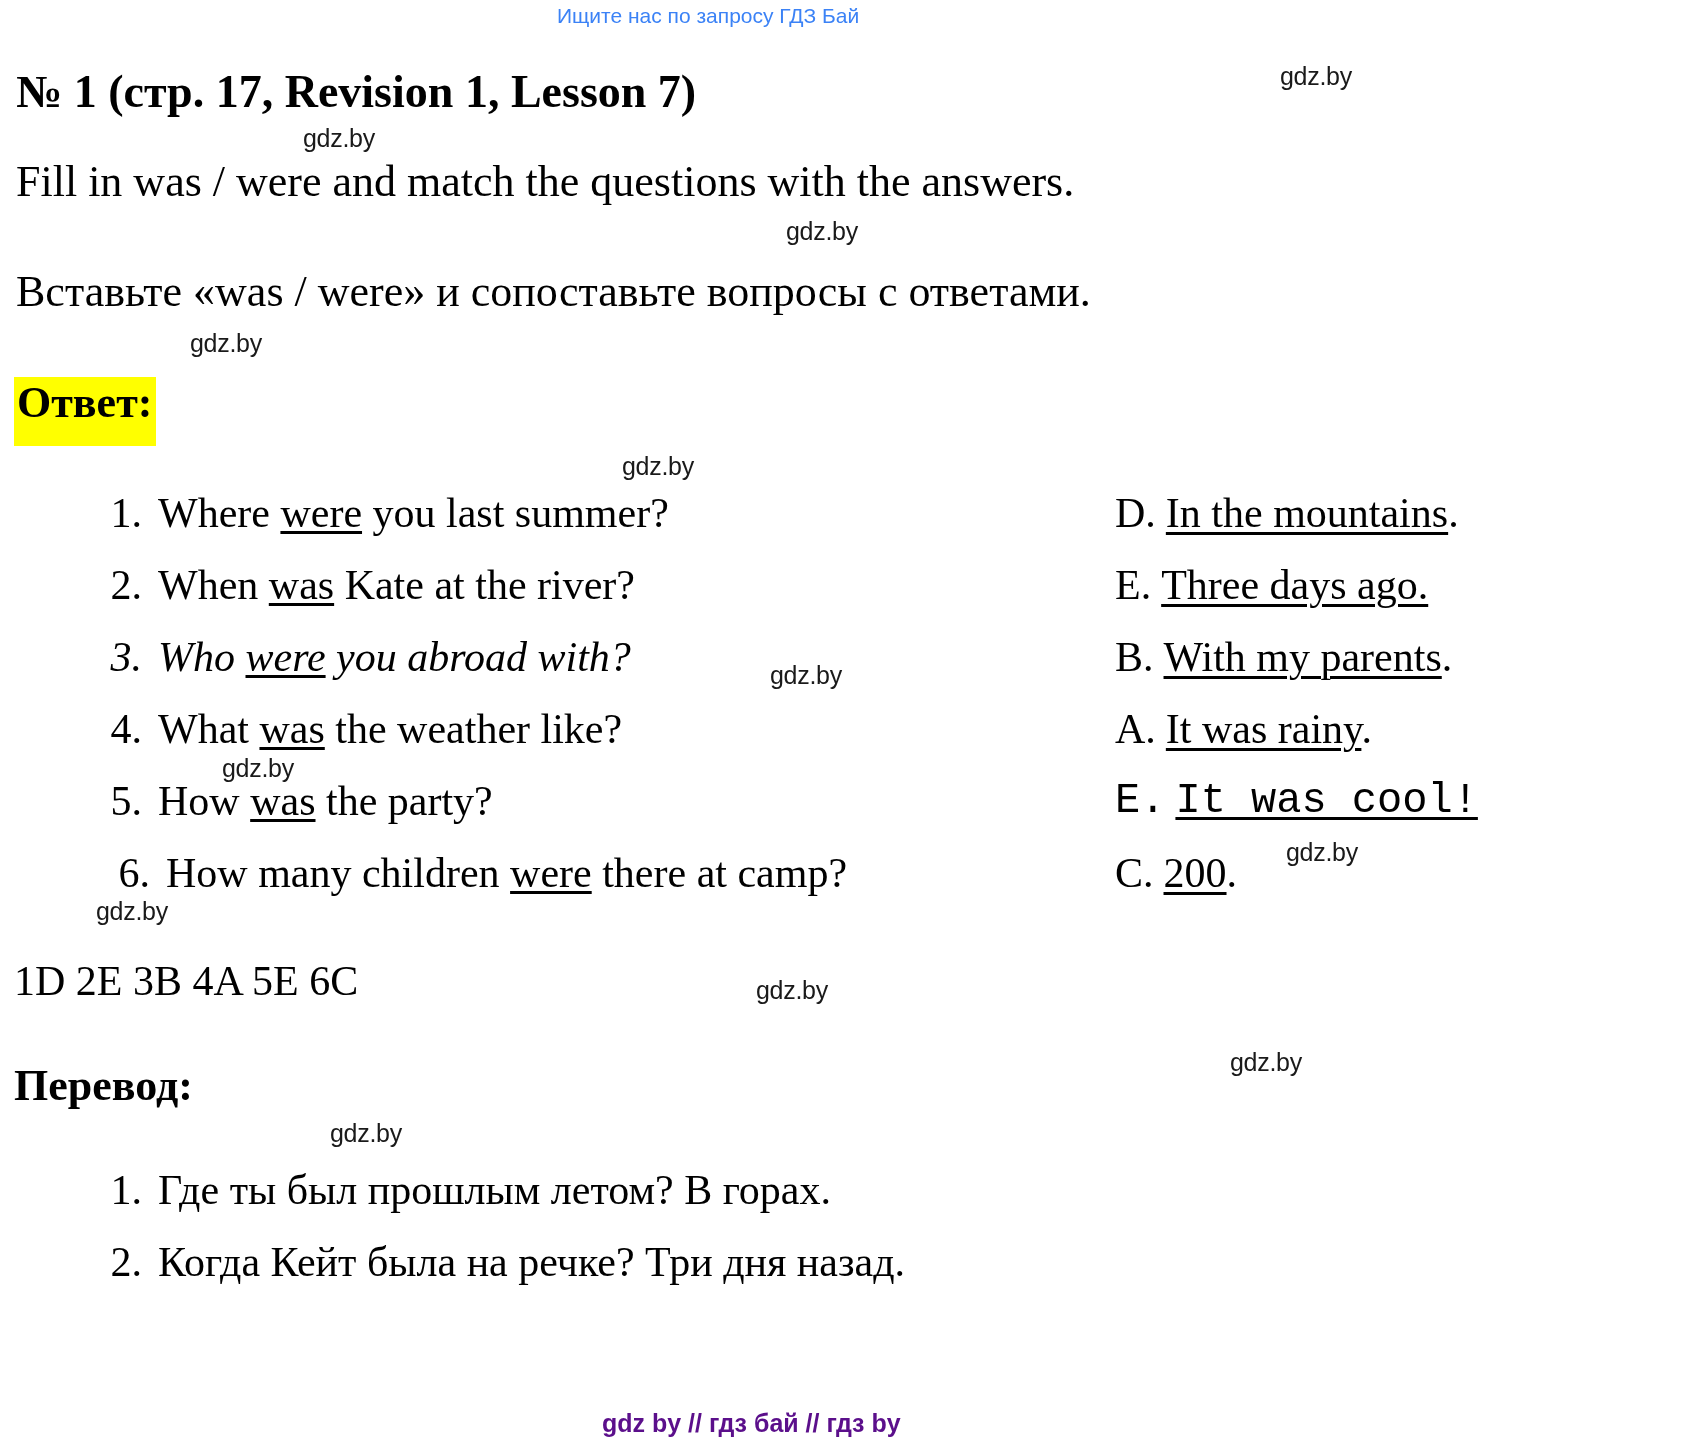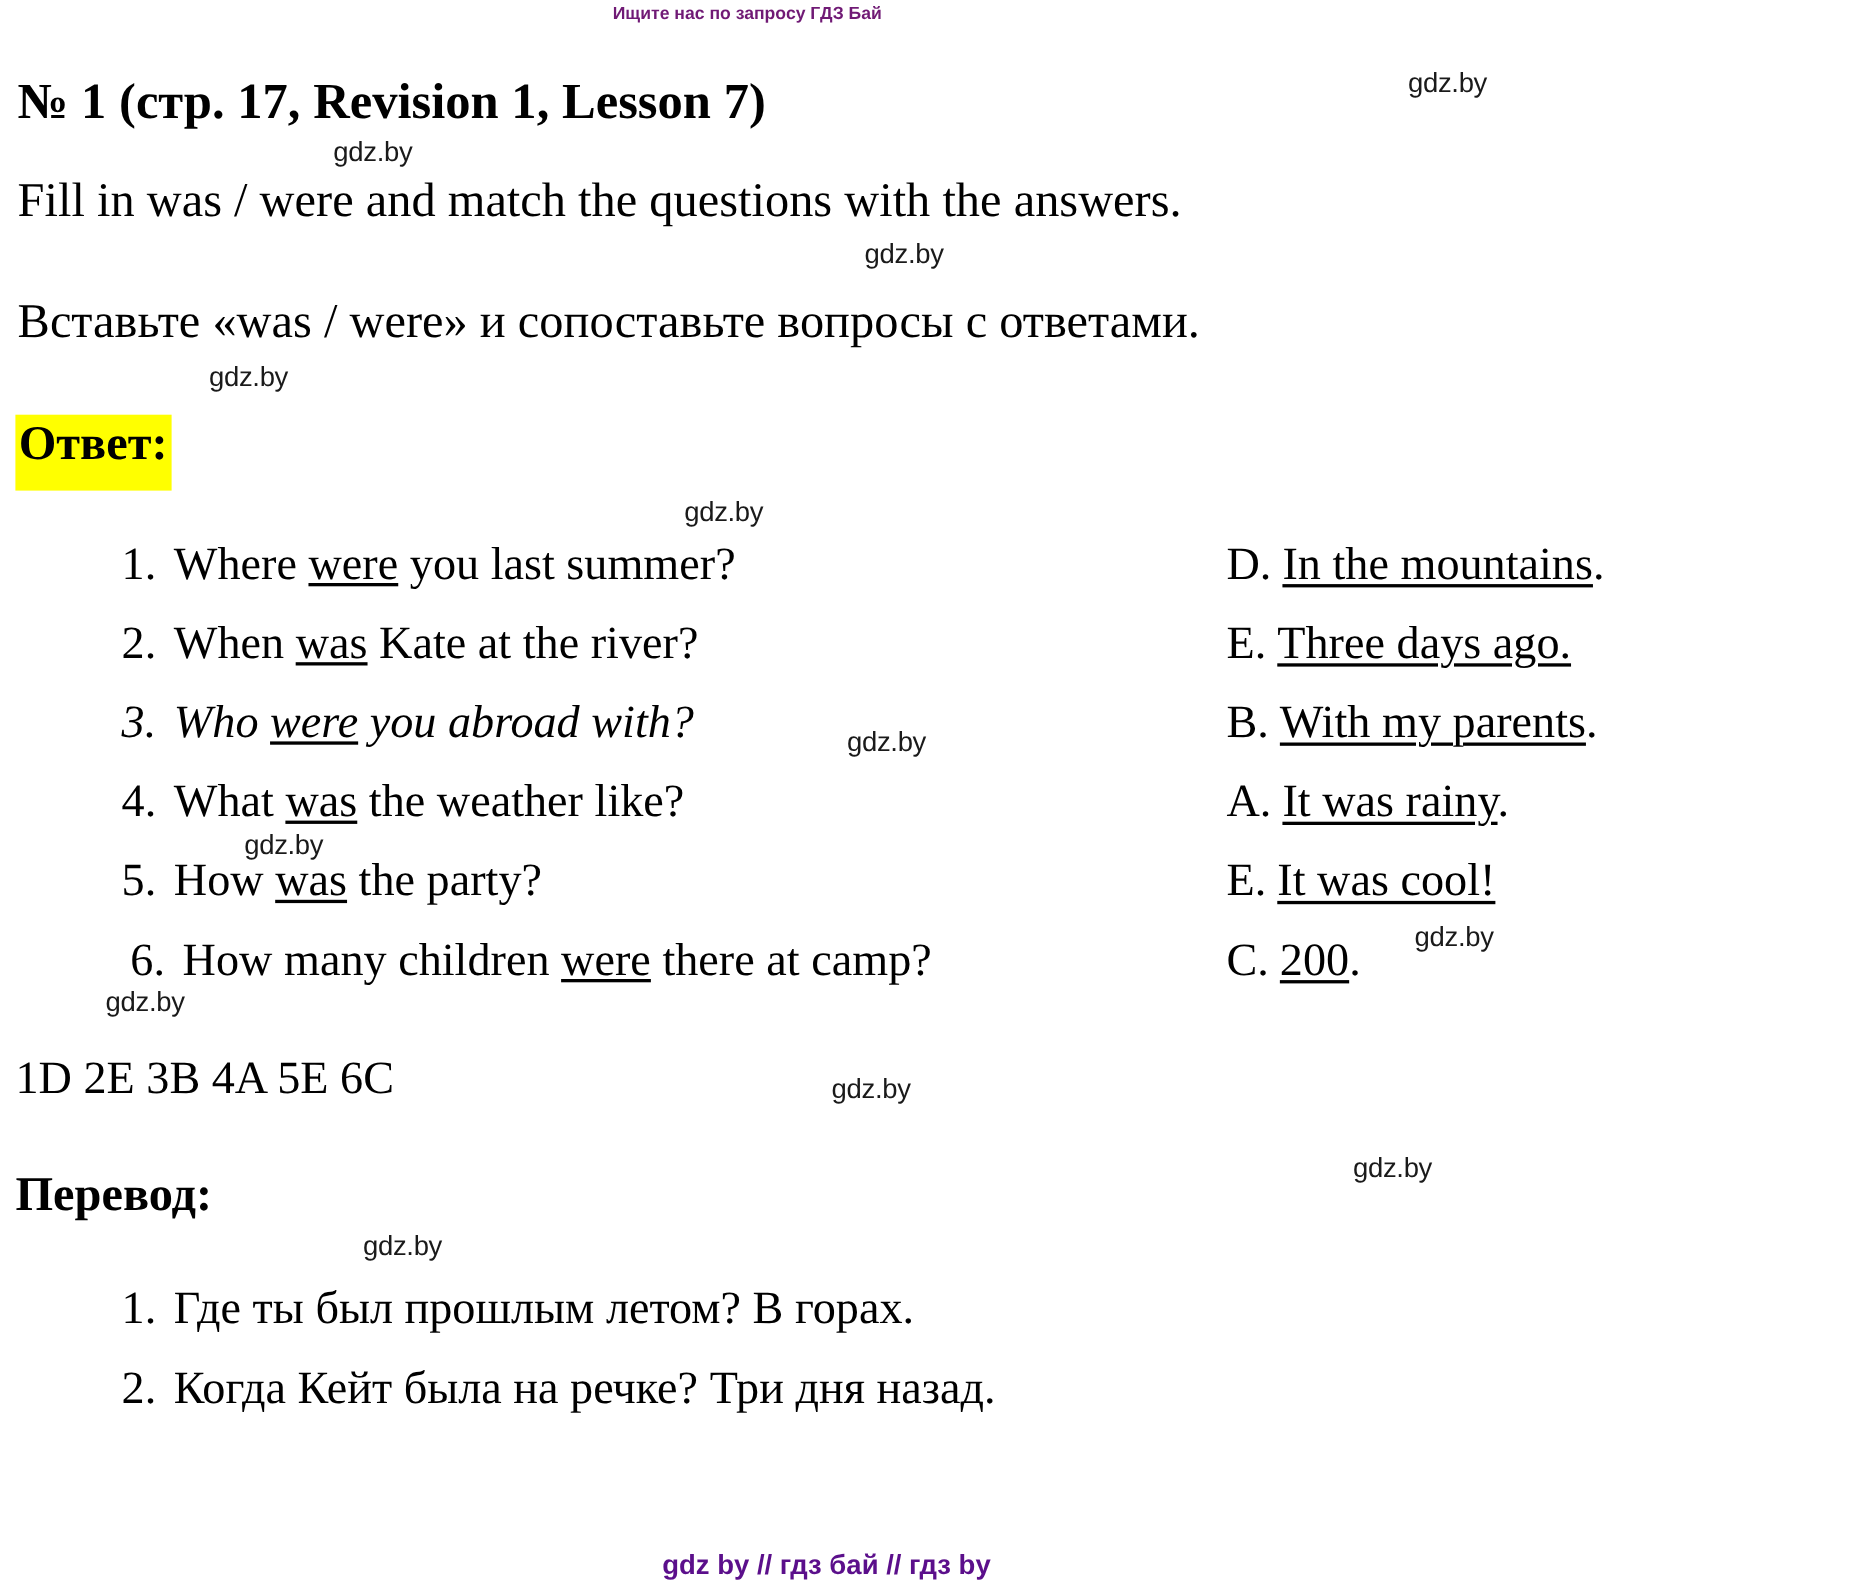--- a/index.html
+++ b/index.html
@@ -28,9 +28,9 @@
   .wm-top {
     position: absolute;
     font-family: "Liberation Sans", sans-serif;
-    font-weight: bold;
-    font-size: 16px;
-    color: #701a75;
+    font-weight: normal;
+    font-size: 21px;
+    color: #3b82f6;
     white-space: nowrap;
   }
   .wm-bottom {

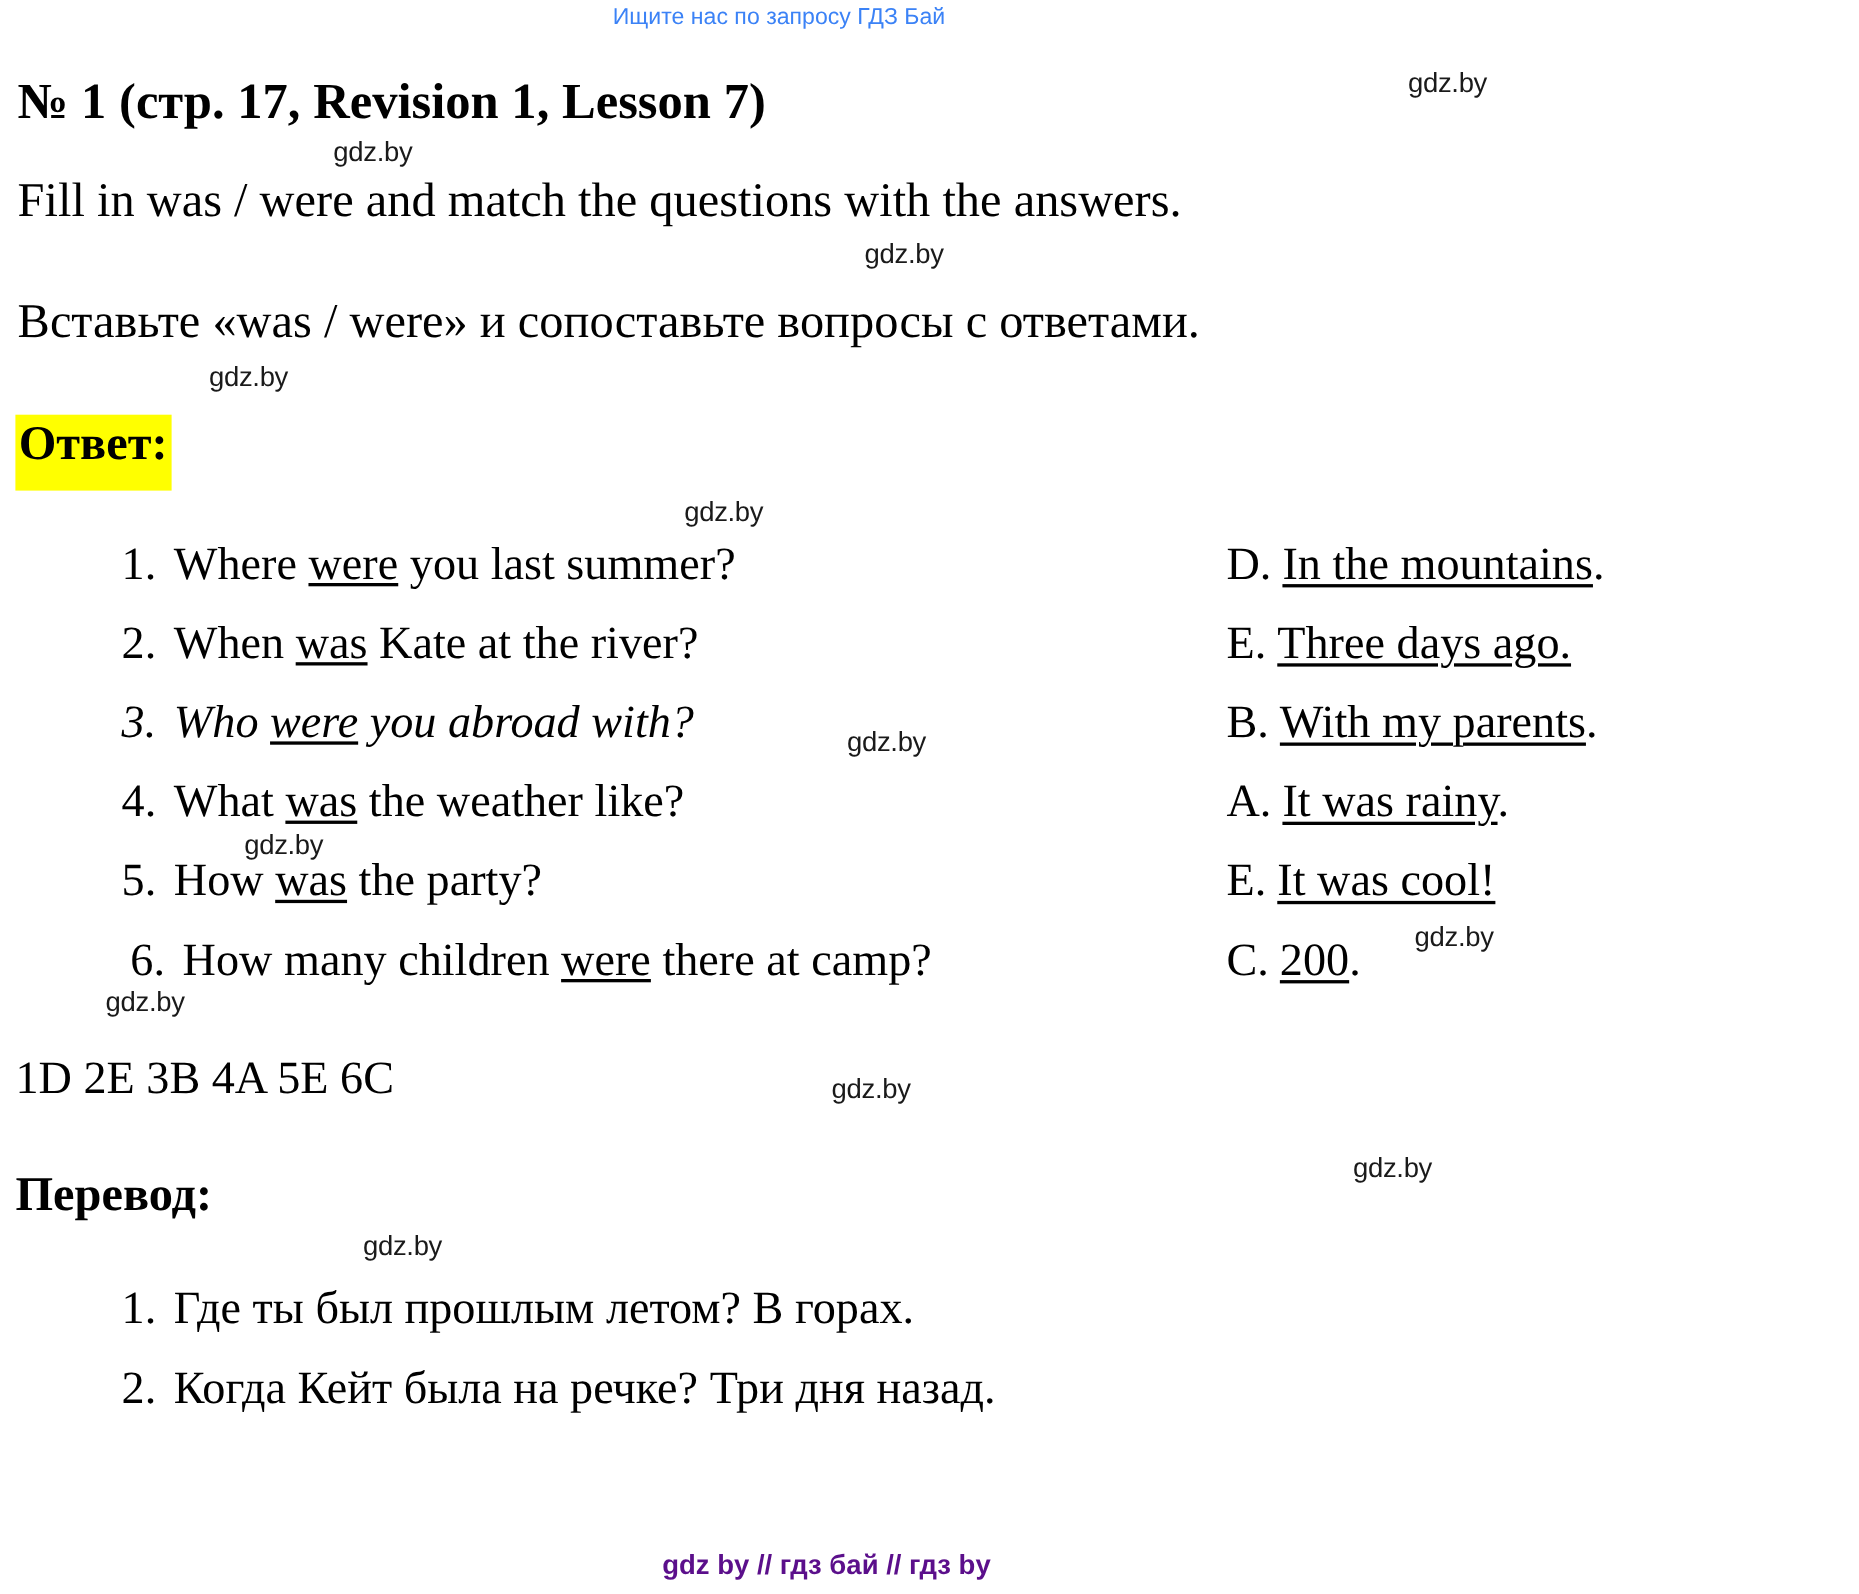--- a/index.html
+++ b/index.html
@@ -186,7 +186,7 @@
   <span class="a-letter">A.</span><u class="ans">It was rainy</u><span>.</span>
 </div>
 
-<div class="a-row" style="left:1115px; top:777px;">
+<div class="a-row" style="left:1115px; top:777px;font-family:Liberation Mono, monospace;">
   <span class="a-letter">E.</span><u class="ans">It was cool!</u><span></span>
 </div>
 

